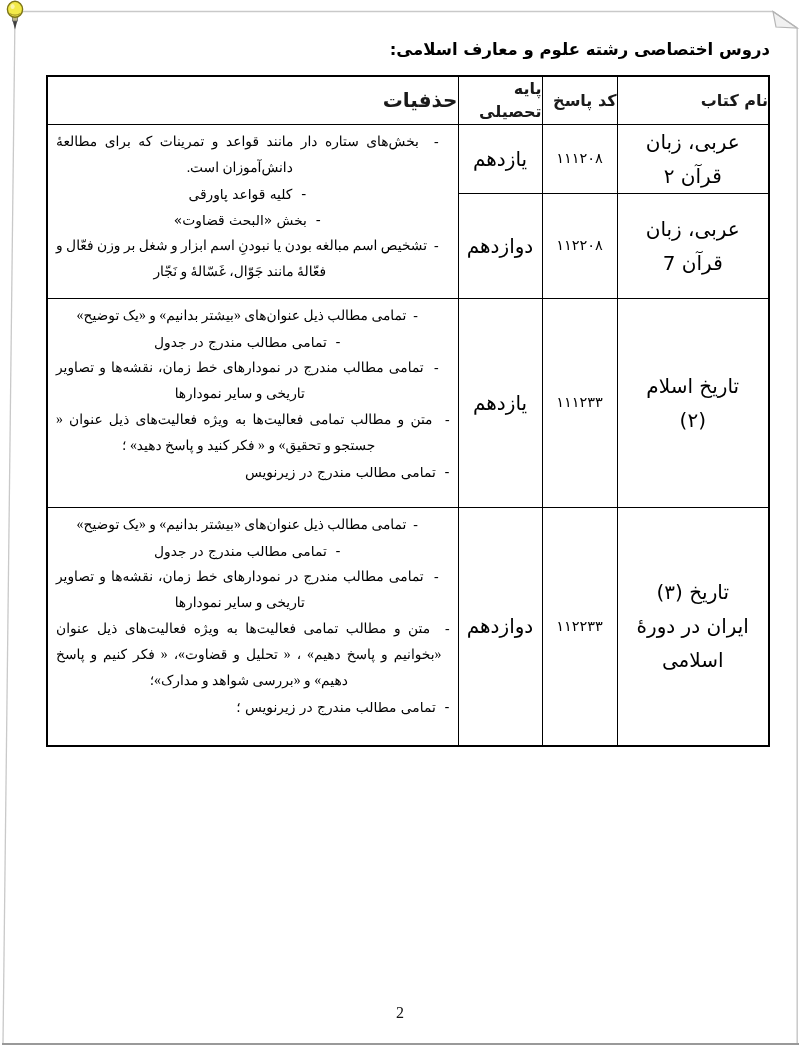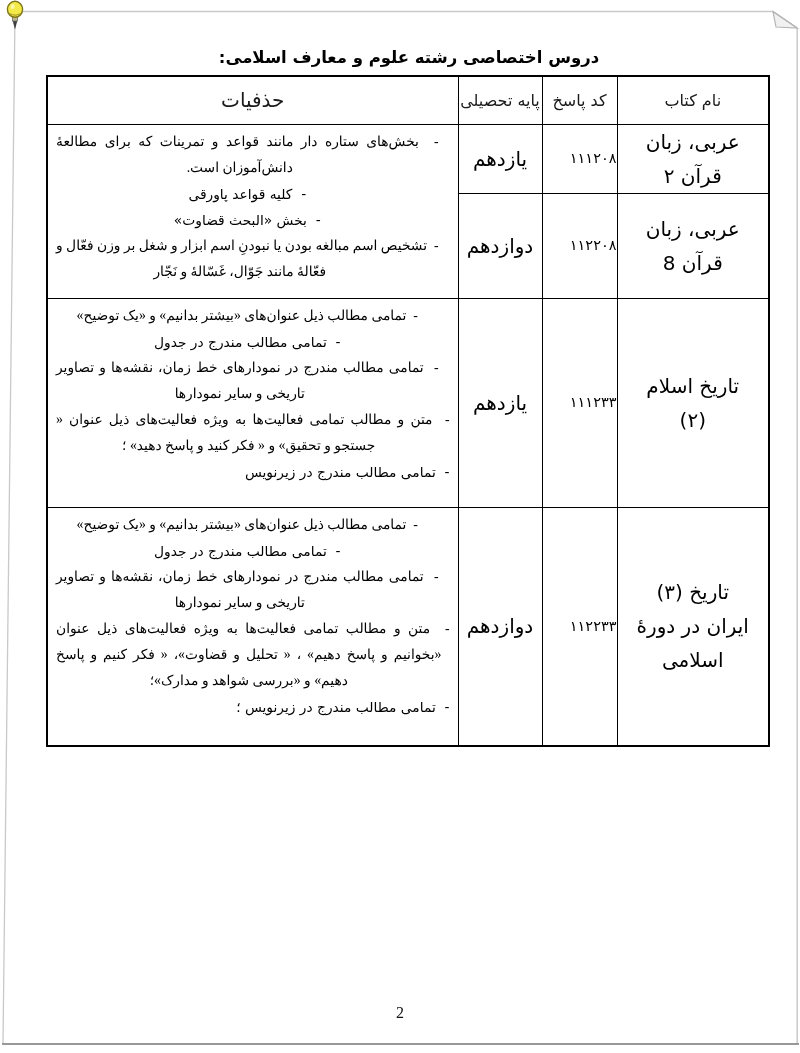--- a/index.html
+++ b/index.html
@@ -12,8 +12,8 @@
   .frame-svg { position:absolute; left:0; top:0; width:800px; height:1053px; pointer-events:none; }
 
   .doc-title {
-    position:absolute; top:48px; right:30px; width:722px;
-    direction:rtl; text-align:center;
+    position:absolute; top:40px; right:30px; width:722px;
+    direction:rtl; text-align:right;
     font-size:16.5px; font-weight:bold; color:#000;
   }
 

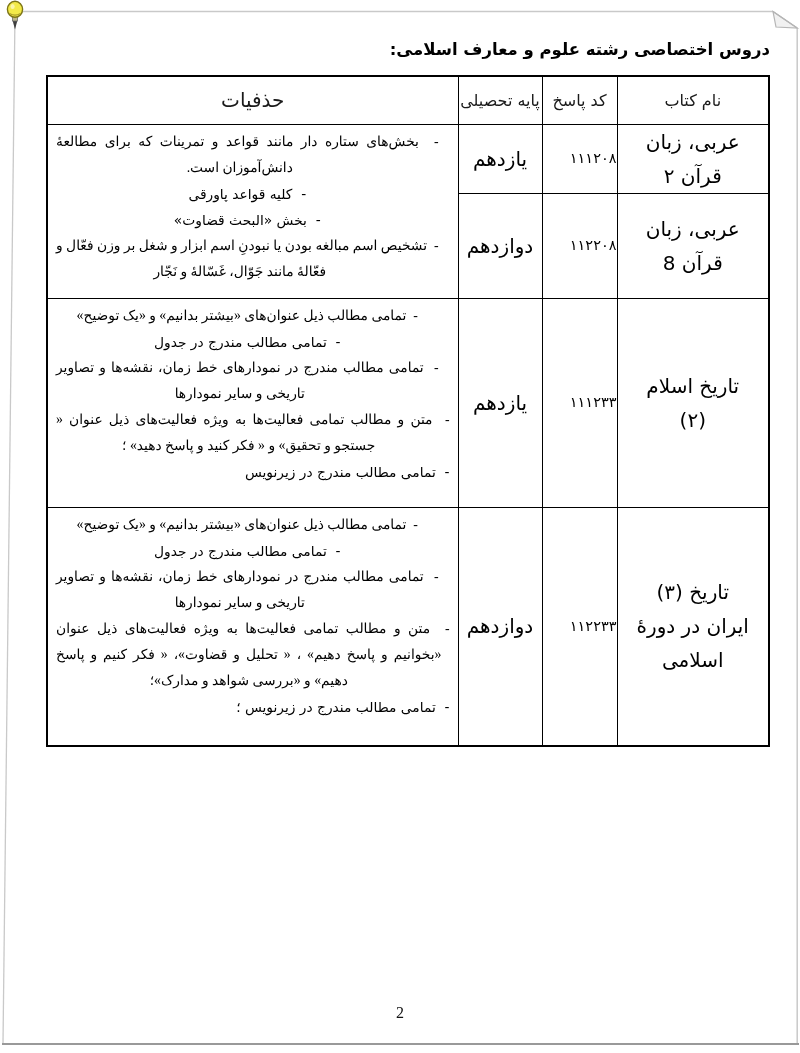--- a/index.html
+++ b/index.html
@@ -23,7 +23,7 @@
     direction:rtl; border:2px solid #000;
   }
   .doc-table td, .doc-table th { border:1px solid #000; padding:0; }
-  .doc-table th { font-weight:normal; vertical-align:middle; text-align:center; }
+  .doc-table th { font-weight:bold; vertical-align:middle; text-align:right; }
   .col-name  { width:152px; }
   .col-code  { width:75px;  }
   .col-grade { width:84px;  }

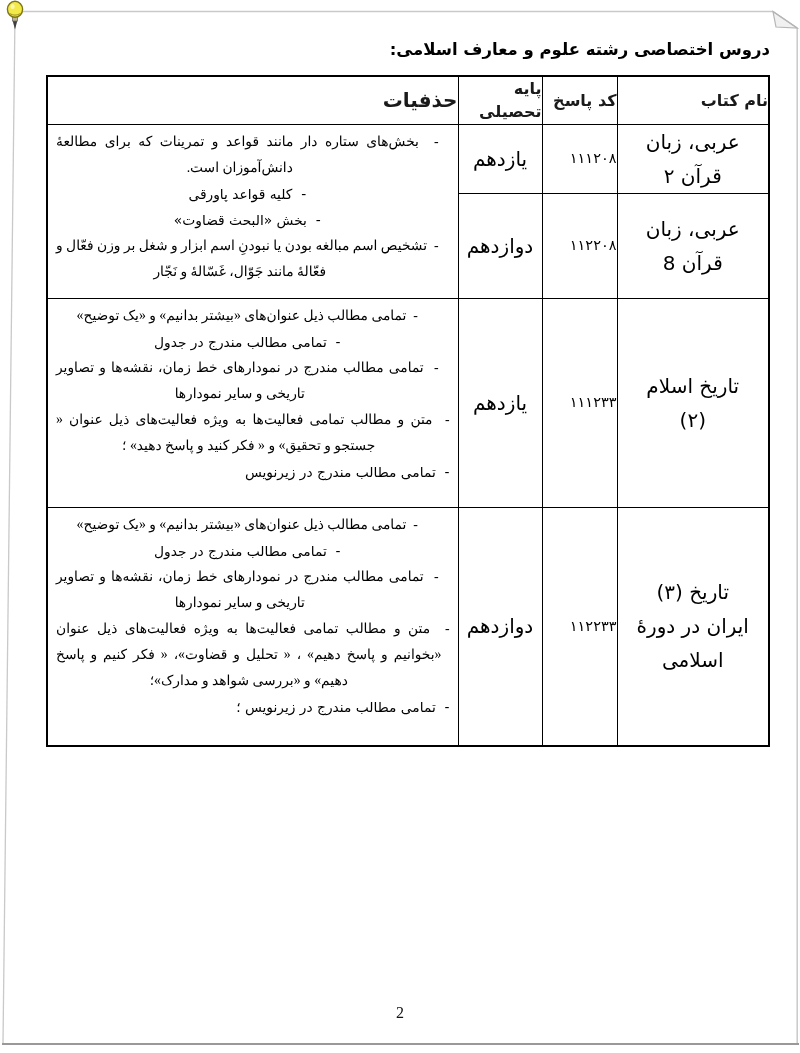--- a/index.html
+++ b/index.html
@@ -38,7 +38,7 @@
     font-size:20px; line-height:1.7; color:#000;
   }
   td.c-name { white-space:pre-line; padding:0 18px; }
-  td.c-code { font-size:14.5px;text-align:right; }
+  td.c-code { font-size:14.5px; }
 
   td.c-hazf {
     vertical-align:top; text-align:right;

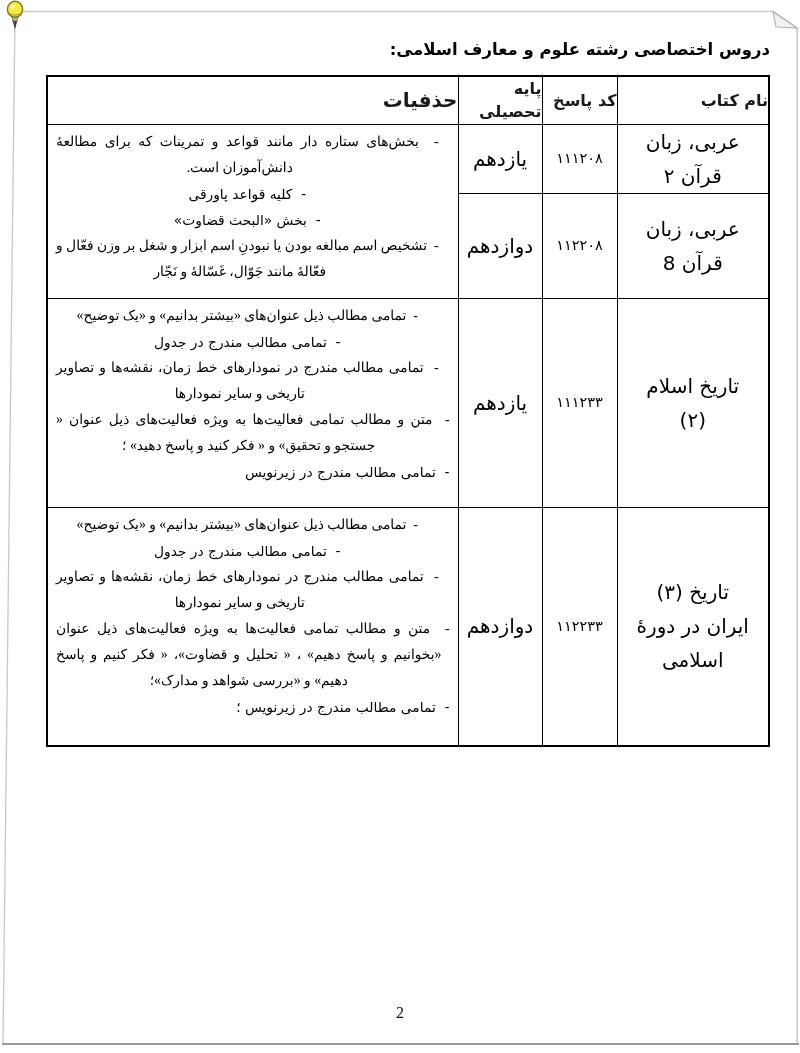--- a/index.html
+++ b/index.html
@@ -112,7 +112,7 @@
   </tr>
 
   <tr style="height:105px;">
-    <td class="c-name">عربی، زبان قرآن 8</td>
+    <td class="c-name">عربی، زبان قرآن 7</td>
     <td class="c-code">۱۱۲۲۰۸</td>
     <td class="c-grade">دوازدهم</td>
   </tr>

